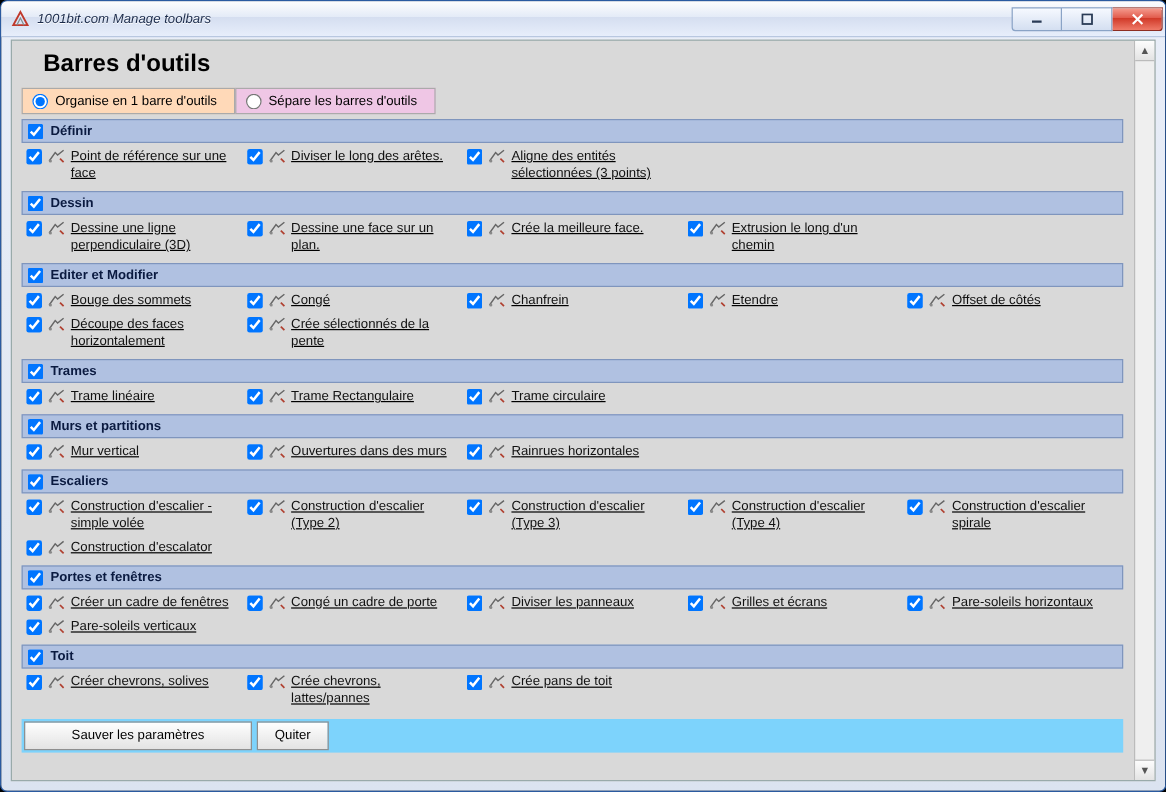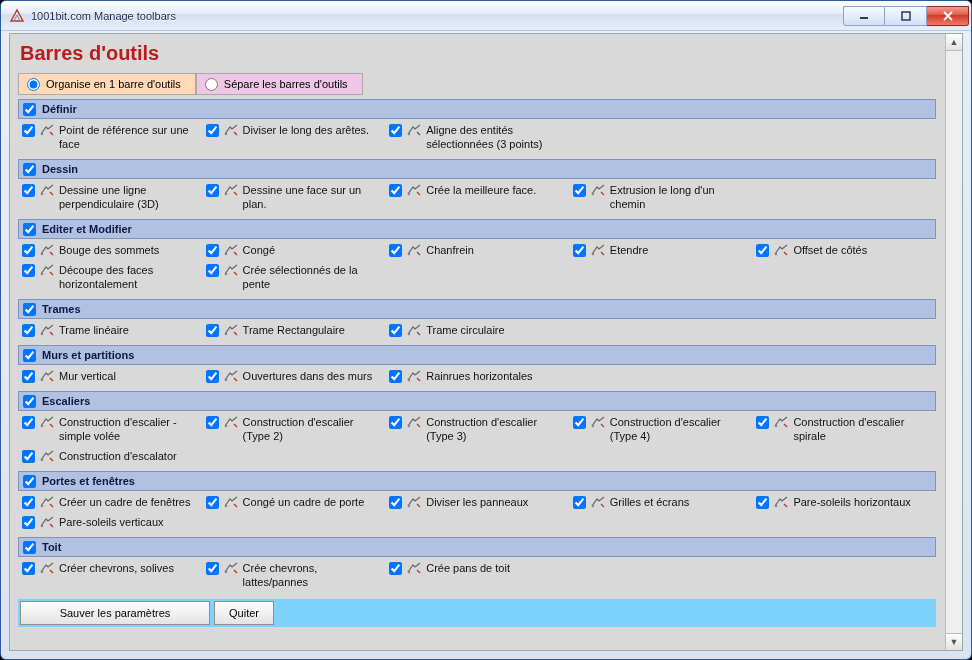--- a/index.html
+++ b/index.html
@@ -13,6 +13,7 @@
     height: 30px; display: flex; align-items: center; padding: 0 2px 0 8px;
     background: linear-gradient(#fdfdfe, #e4ebf7 45%, #d5def0 46%, #e7eefb);
     border-bottom: 1px solid #b8c7e0;
+    font-style: italic;
   }
   .titlebar .appicon { width:16px; height:16px; margin-right:6px; display:inline-block; }
   .titlebar .appicon svg { width:16px; height:16px; }

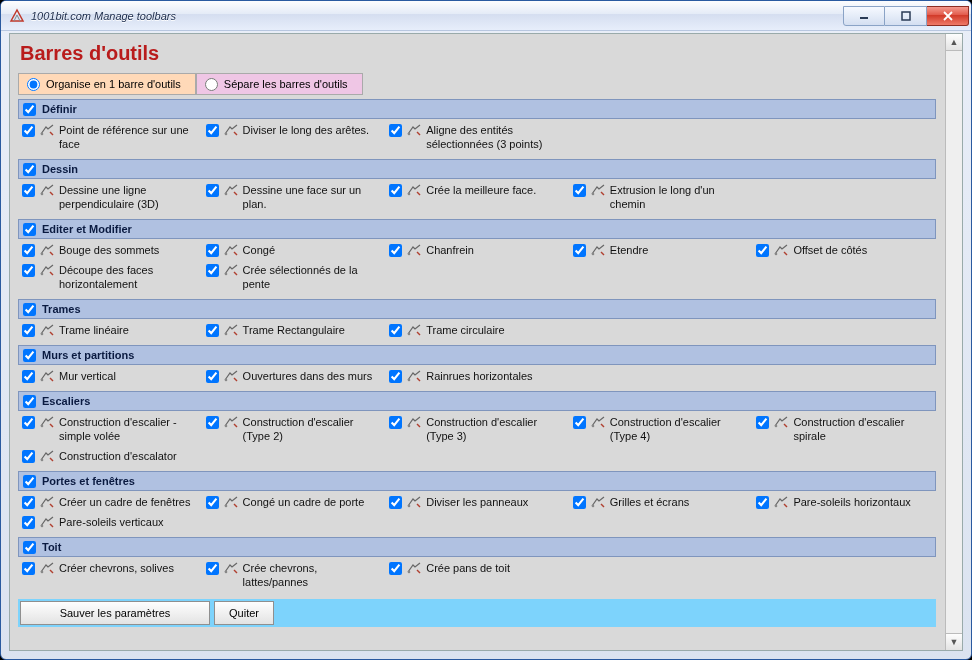--- a/index.html
+++ b/index.html
@@ -35,7 +35,7 @@
   .vscroll { position:absolute; right:0; top:0; bottom:0; width:17px; background:#efefef; border-left:1px solid #bbb; }
   .vscroll .arrow { height:17px; background:linear-gradient(#fdfdfd,#e3e3e3); border-bottom:1px solid #bbb; display:flex; align-items:center; justify-content:center; color:#555; font-size:9px;}
   .vscroll .arrow.down { position:absolute; bottom:0; left:0; right:0; border-top:1px solid #bbb; border-bottom:none;}
-  h1.pageTitle { font-size:20px; font-weight:bold; color:#b91c1c; margin:2px 0 8px 2px; font-family: Arial, sans-serif; }
+  h1.pageTitle { font-size:20px; font-weight:bold; color:#000000; margin:2px 0 8px 18px; font-family: Arial, sans-serif; }
   .radiorow { display:flex; gap:0; margin-bottom:4px; }
   .radiobox {
     height:22px; display:flex; align-items:center; padding:0 14px 0 8px;

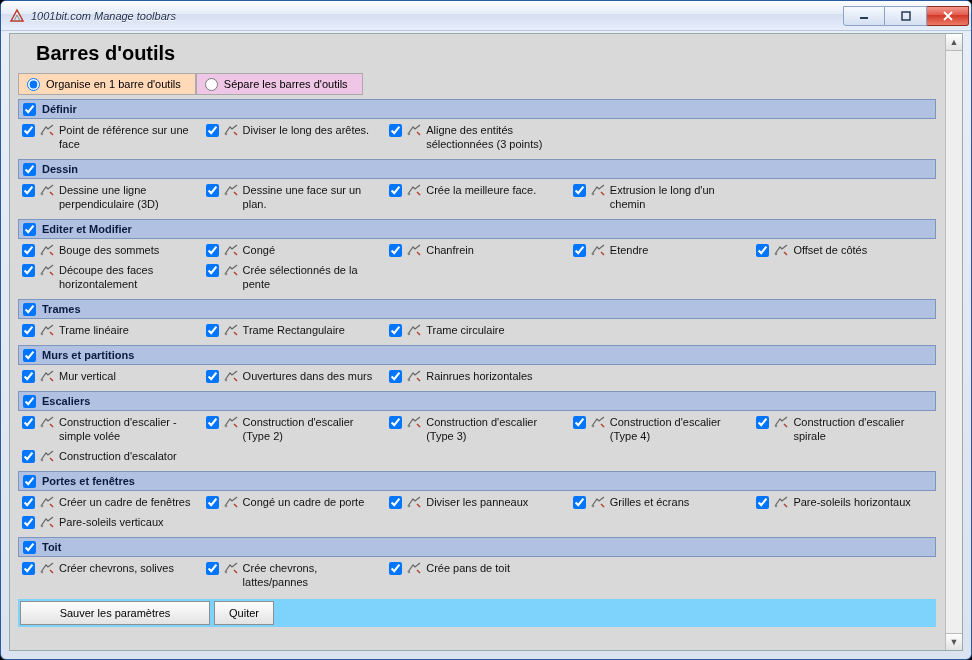--- a/index.html
+++ b/index.html
@@ -52,7 +52,7 @@
   .section-header input { margin-right:6px; }
   .grid5 {
     display:grid; grid-template-columns: repeat(5, 1fr);
-    column-gap:4px; row-gap:2px; padding:2px 2px 4px 2px;
+    column-gap:4px; row-gap:2px; padding:2px 2px 4px 2px;text-decoration:underline;
   }
   .cell { display:flex; align-items:flex-start; gap:4px; padding:2px 2px; line-height:14px; }
   .cell input[type=checkbox] { margin-top:1px; flex:0 0 auto; }

